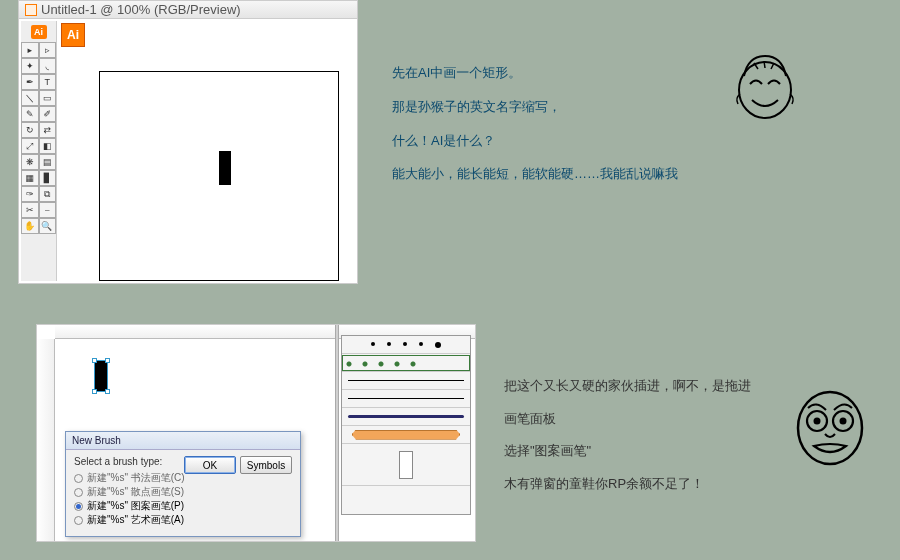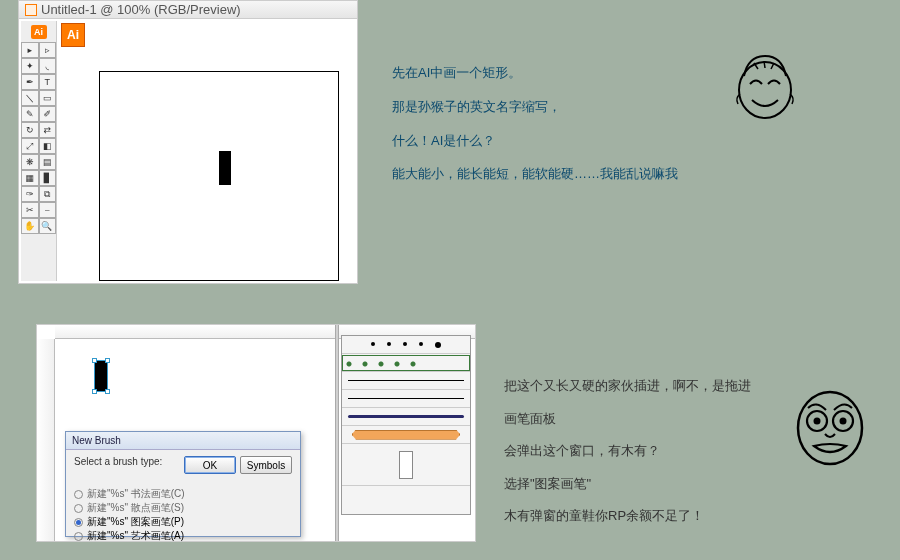--- a/index.html
+++ b/index.html
@@ -480,7 +480,6 @@
 <div class="sec2-text">
   <div>把这个又长又硬的家伙插进，啊不，是拖进</div>
   <div>画笔面板</div>
-  <div>会弹出这个窗口，有木有？</div>
   <div>选择"图案画笔"</div>
   <div>木有弹窗的童鞋你RP余额不足了！</div>
 </div>

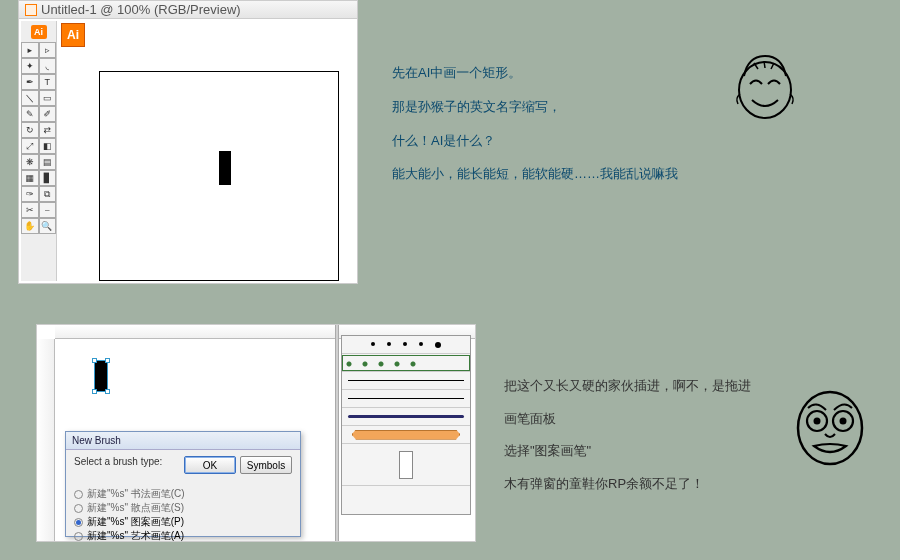--- a/index.html
+++ b/index.html
@@ -263,7 +263,7 @@
     position: relative;
     height: calc(100% - 18px);
   }
-  .dlg-body .label { margin-bottom: 20px; }
+  .dlg-body .label { margin-bottom: 4px; }
   .radio-row {
     display: flex;
     align-items: center;

